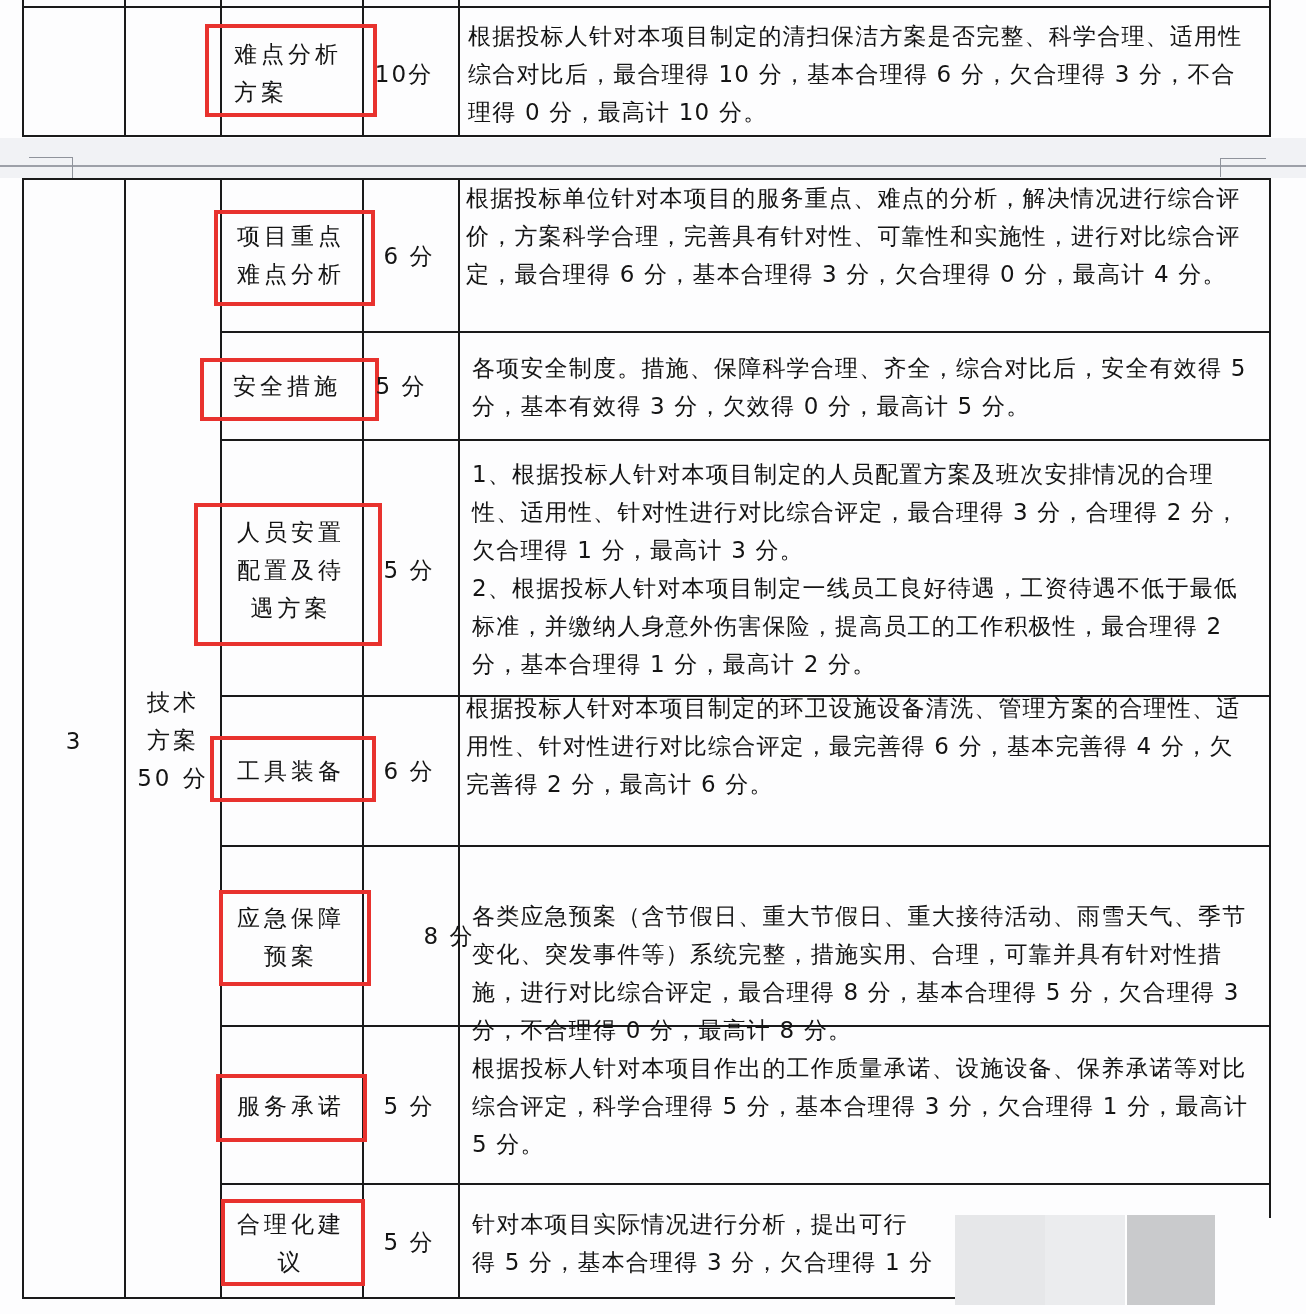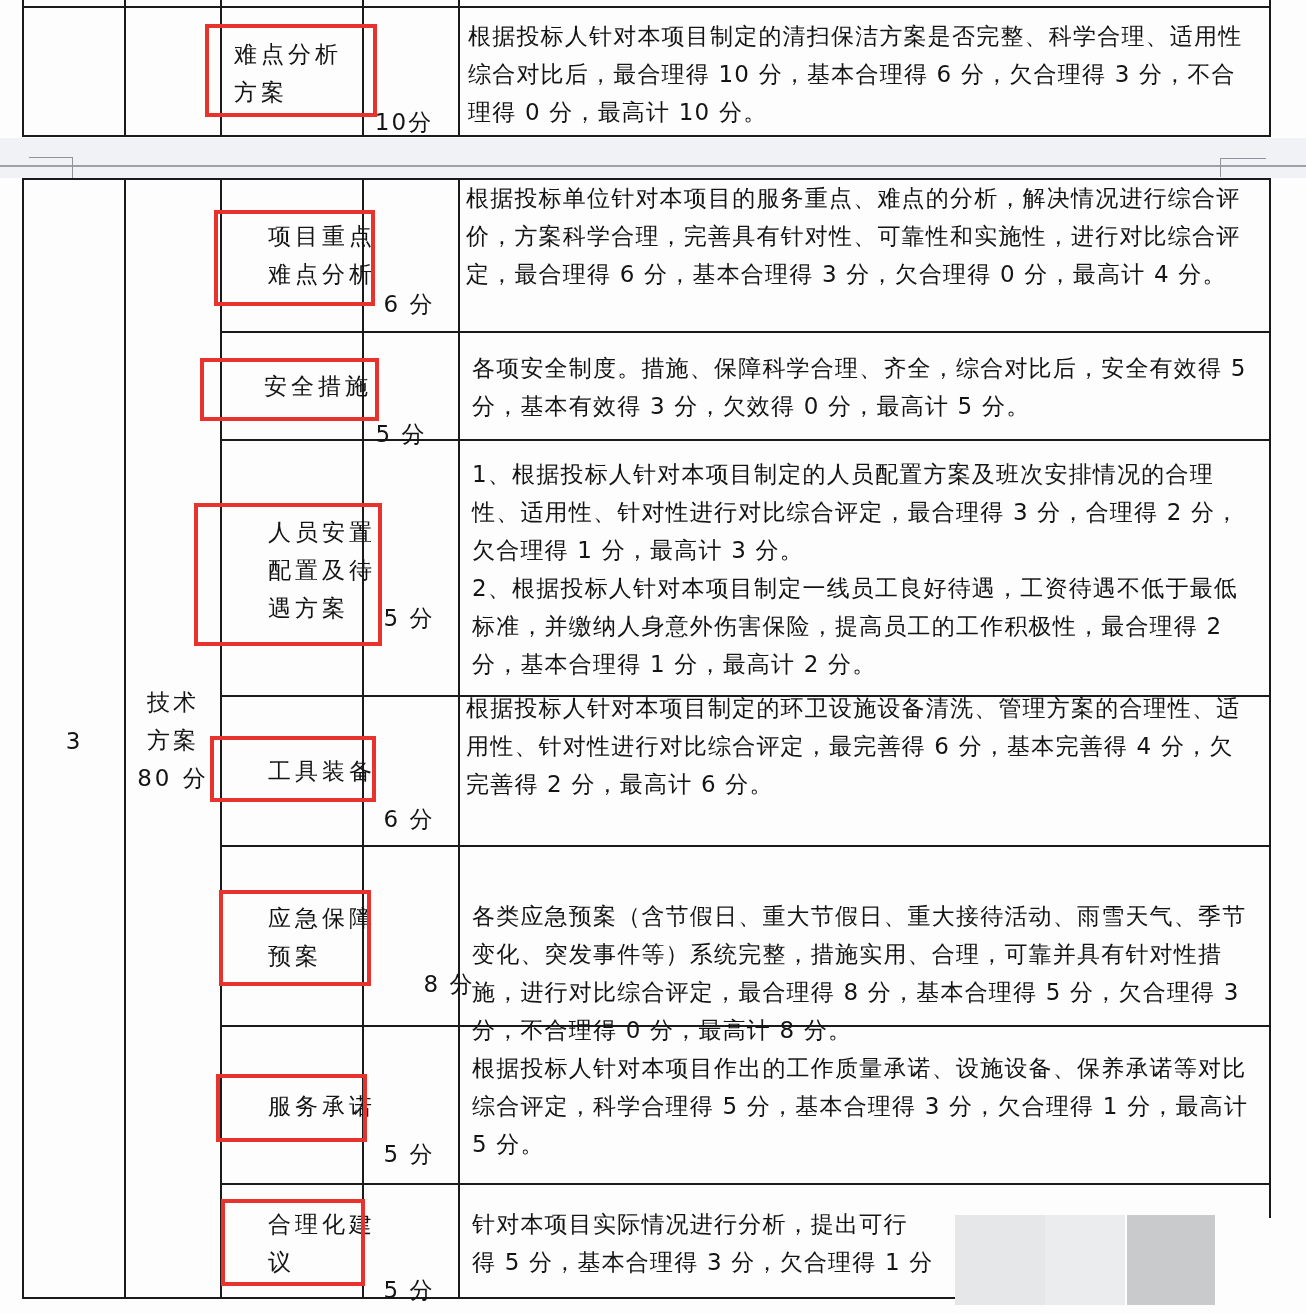--- a/index.html
+++ b/index.html
@@ -17,7 +17,7 @@
   }
   .desc { left:468px; width:790px; letter-spacing:1.2px; }
   .name { width:138px; letter-spacing:4px;padding-left:46px; }
-  .score { text-align:center; width:90px; letter-spacing:2px;margin-top:48px; }
+  .score { text-align:center; width:90px; letter-spacing:2px; }
   .redbox {
     position:absolute; border:4px solid #e8322e; box-sizing:border-box;
   }

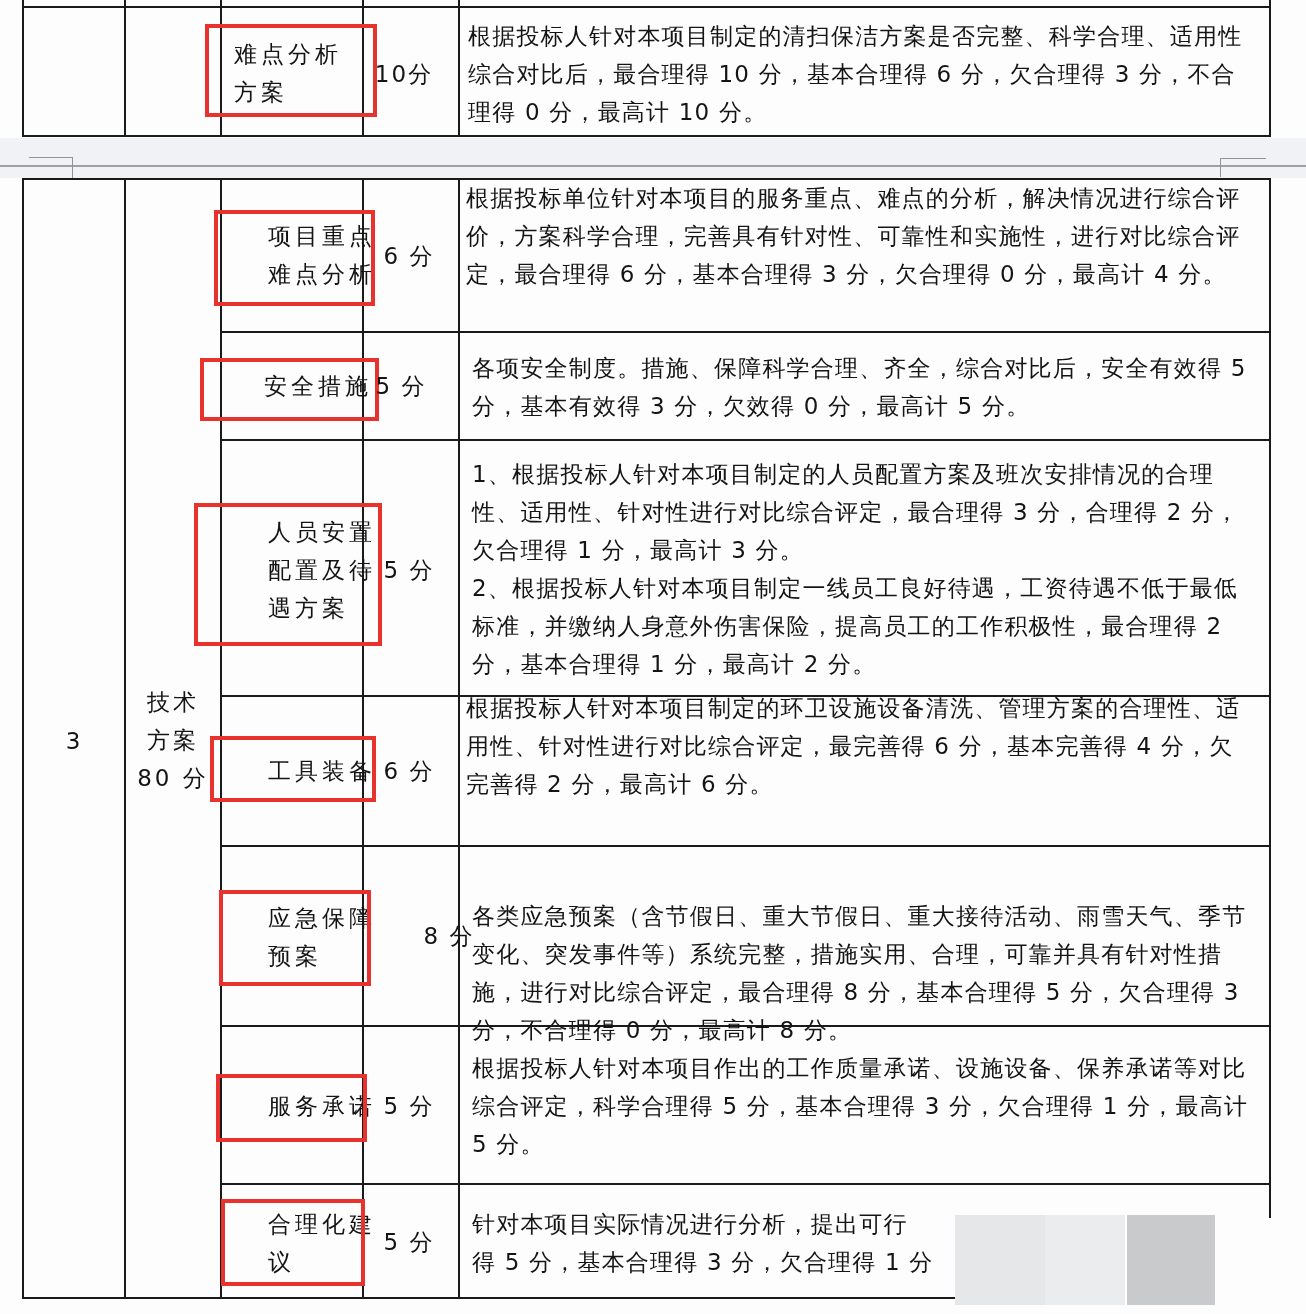--- a/index.html
+++ b/index.html
@@ -16,7 +16,7 @@
     color:#141414; white-space:normal; word-break:break-all;
   }
   .desc { left:468px; width:790px; letter-spacing:1.2px; }
-  .name { width:138px; letter-spacing:4px;padding-left:46px; }
+  .name { text-align:center; width:138px; letter-spacing:4px; }
   .score { text-align:center; width:90px; letter-spacing:2px; }
   .redbox {
     position:absolute; border:4px solid #e8322e; box-sizing:border-box;

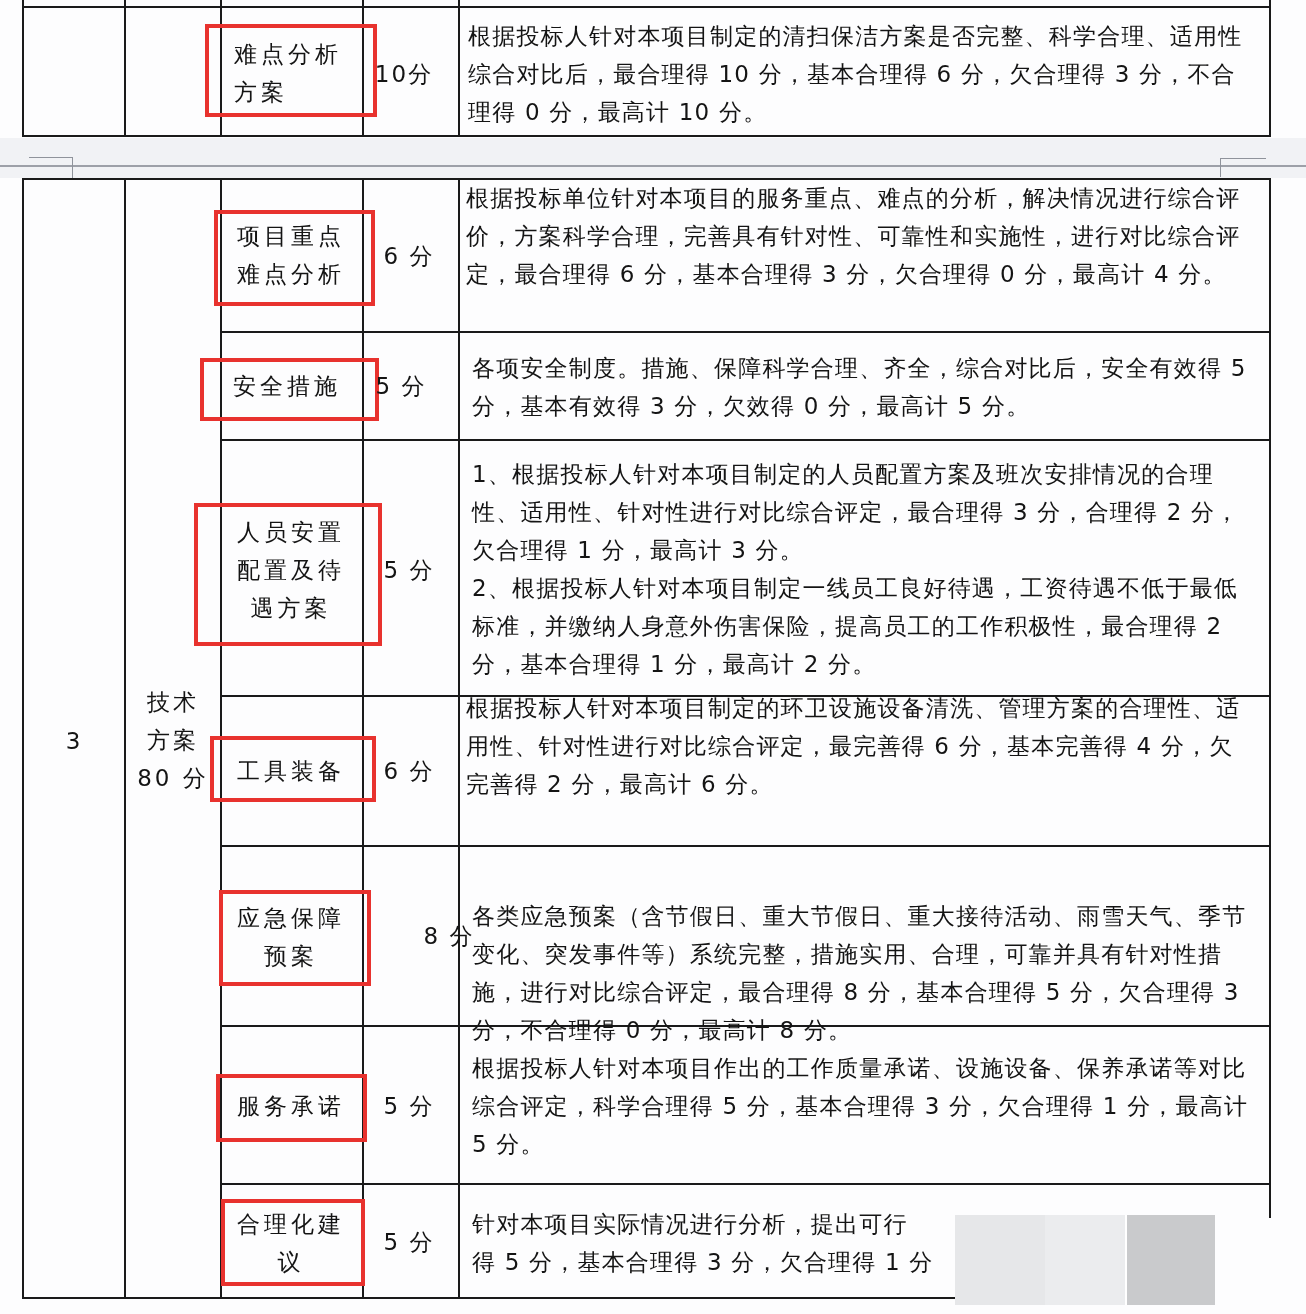--- a/index.html
+++ b/index.html
@@ -73,7 +73,7 @@
 <div class="cell-text" style="left:126px; top:683px; width:94px; text-align:center; letter-spacing:3px;">
   <div>技术</div>
   <div>方案</div>
-  <div>80 分</div>
+  <div>50 分</div>
 </div>
 
 <div class="cell-text name" style="left:222px; top:217px;">

